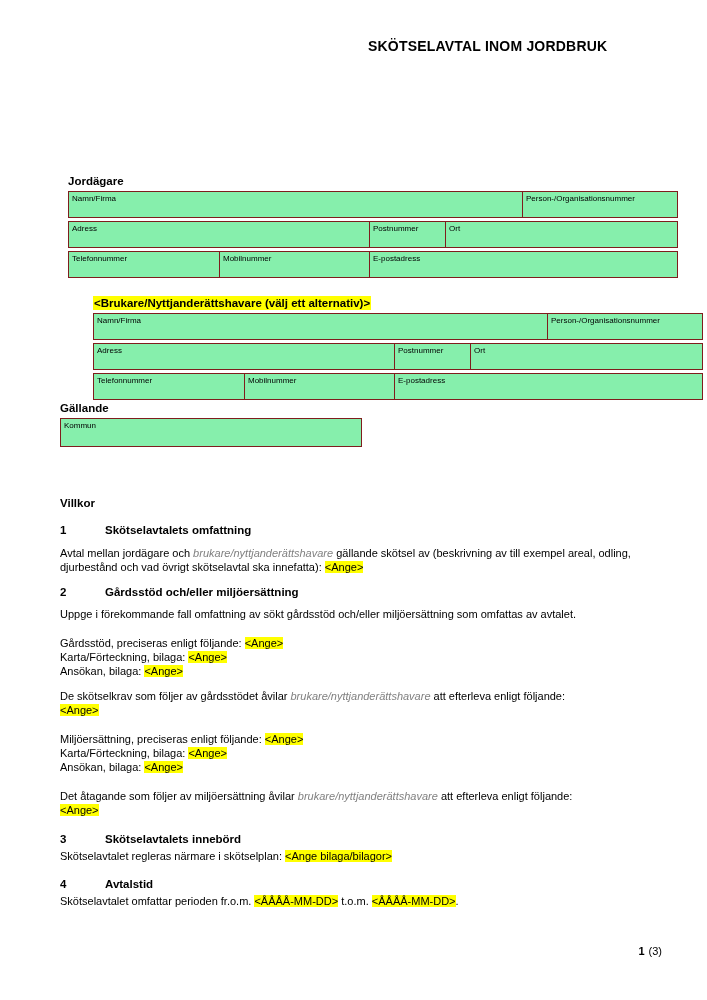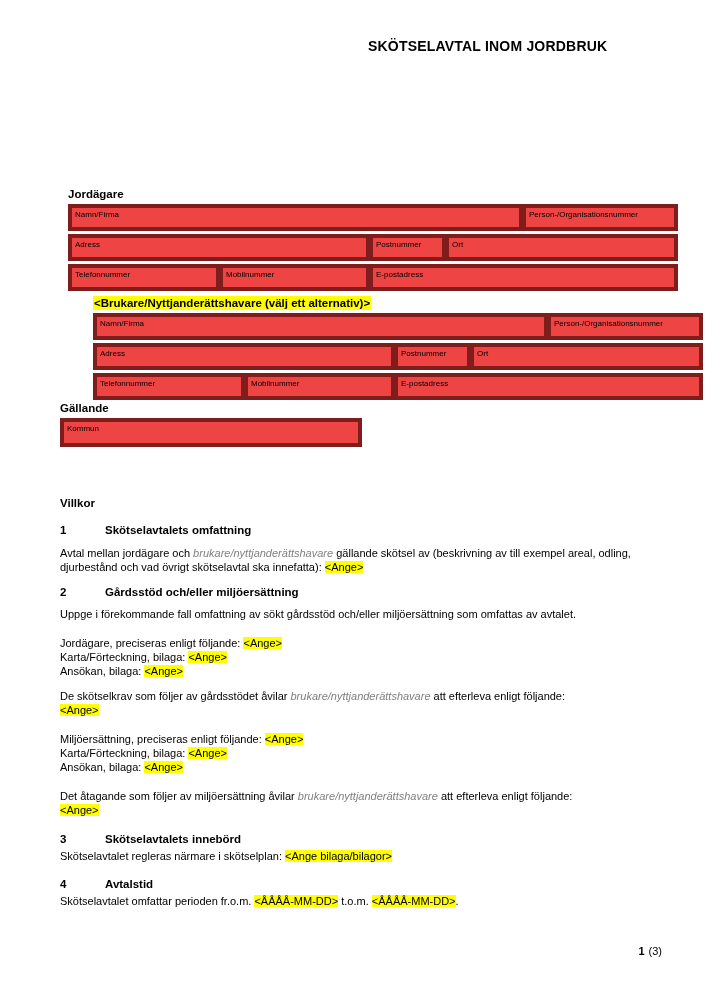--- a/index.html
+++ b/index.html
@@ -22,7 +22,7 @@
     white-space: nowrap;
   }
   .section { position: absolute; left: 60px; width: 610px; }
-  #sec-jordagare { top: 187px; padding-left: 8px; }
+  #sec-jordagare { top: 174px; padding-left: 8px; }
   #sec-brukare   { top: 296px; margin-left: 33px; }
   #sec-gallande  { top: 401px; }
   #sec-villkor   { top: 496px; }

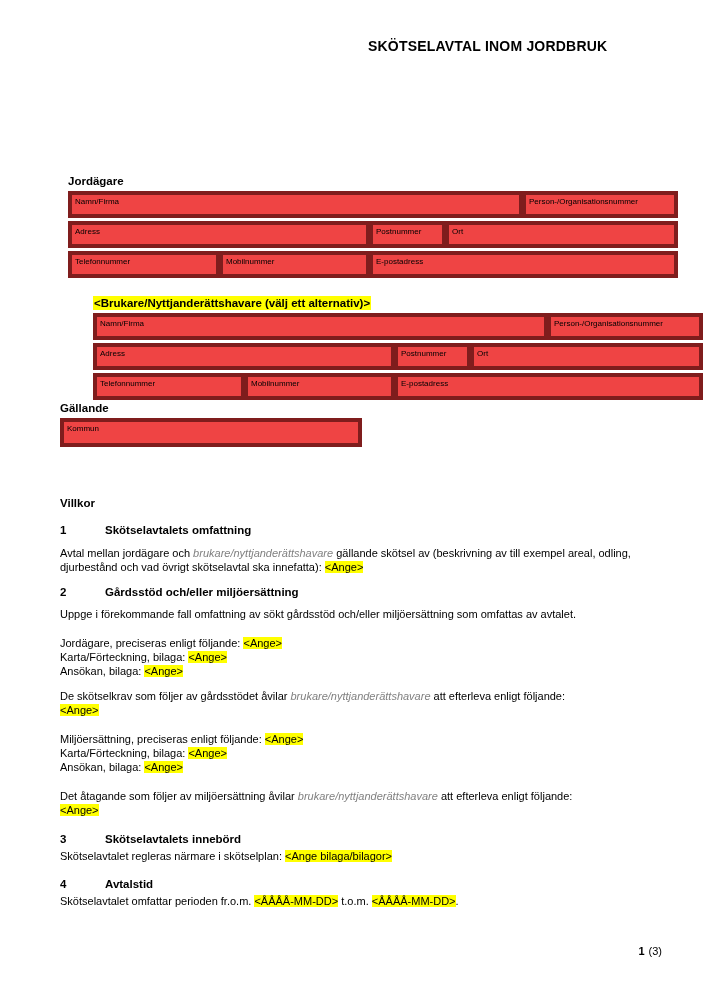--- a/index.html
+++ b/index.html
@@ -40,12 +40,12 @@
   .prow { display: flex; margin-bottom: 3px; }
   .pcell {
     box-sizing: border-box;
-    border: 4px solid #7f1d1d;
+    border: 1px solid #7f1d1d;
     height: 27px;
     padding: 2px 3px;
     font-size: 8px;
     line-height: 9px;
-    background: #ef4444;
+    background: #86efac;
     overflow: hidden;
   }
   .pcell + .pcell { margin-left: -1px; }

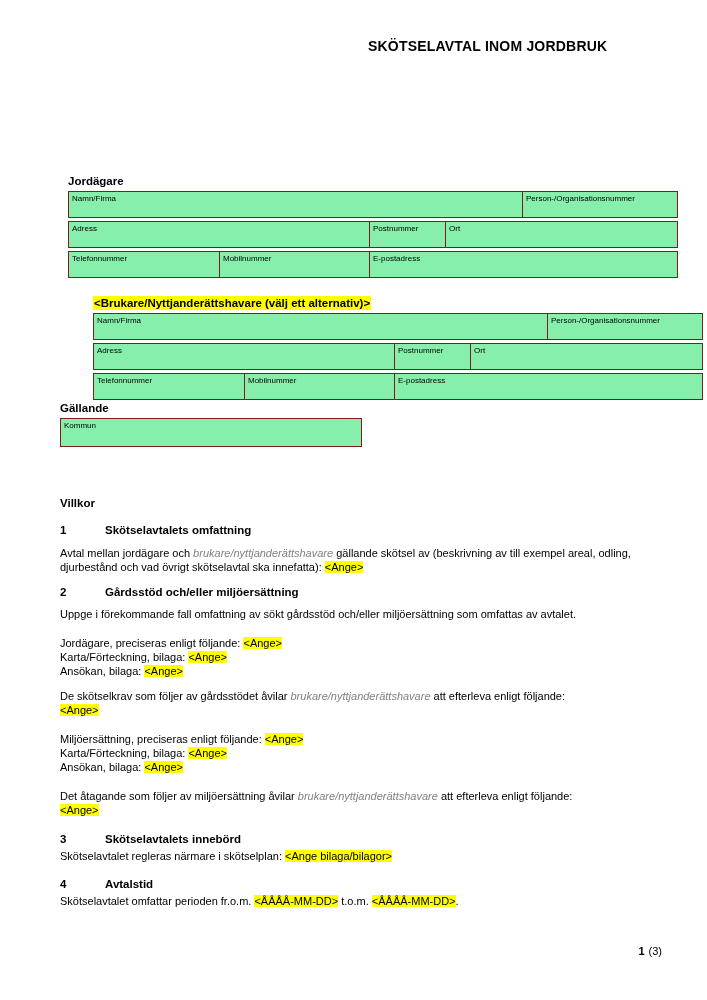--- a/index.html
+++ b/index.html
@@ -146,7 +146,7 @@
     <p class="body-text mt7">Uppge i förekommande fall omfattning av sökt gårdsstöd och/eller miljöersättning som omfattas av avtalet.</p>
 
     <div class="mt15">
-      <p class="body-text"><span>Jordägare, preciseras enligt följande: </span><span class="hl" style="background-color: rgb(255, 255, 0);">&lt;Ange&gt;</span></p>
+      <p class="body-text"><span>Gårdsstöd, preciseras enligt följande: </span><span class="hl" style="background-color: rgb(255, 255, 0);">&lt;Ange&gt;</span></p>
       <p class="body-text"><span>Karta/Förteckning, bilaga: </span><span class="hl" style="background-color: rgb(255, 255, 0);">&lt;Ange&gt;</span></p>
       <p class="body-text"><span>Ansökan, bilaga: </span><span class="hl" style="background-color: rgb(255, 255, 0);">&lt;Ange&gt;</span></p>
     </div>

